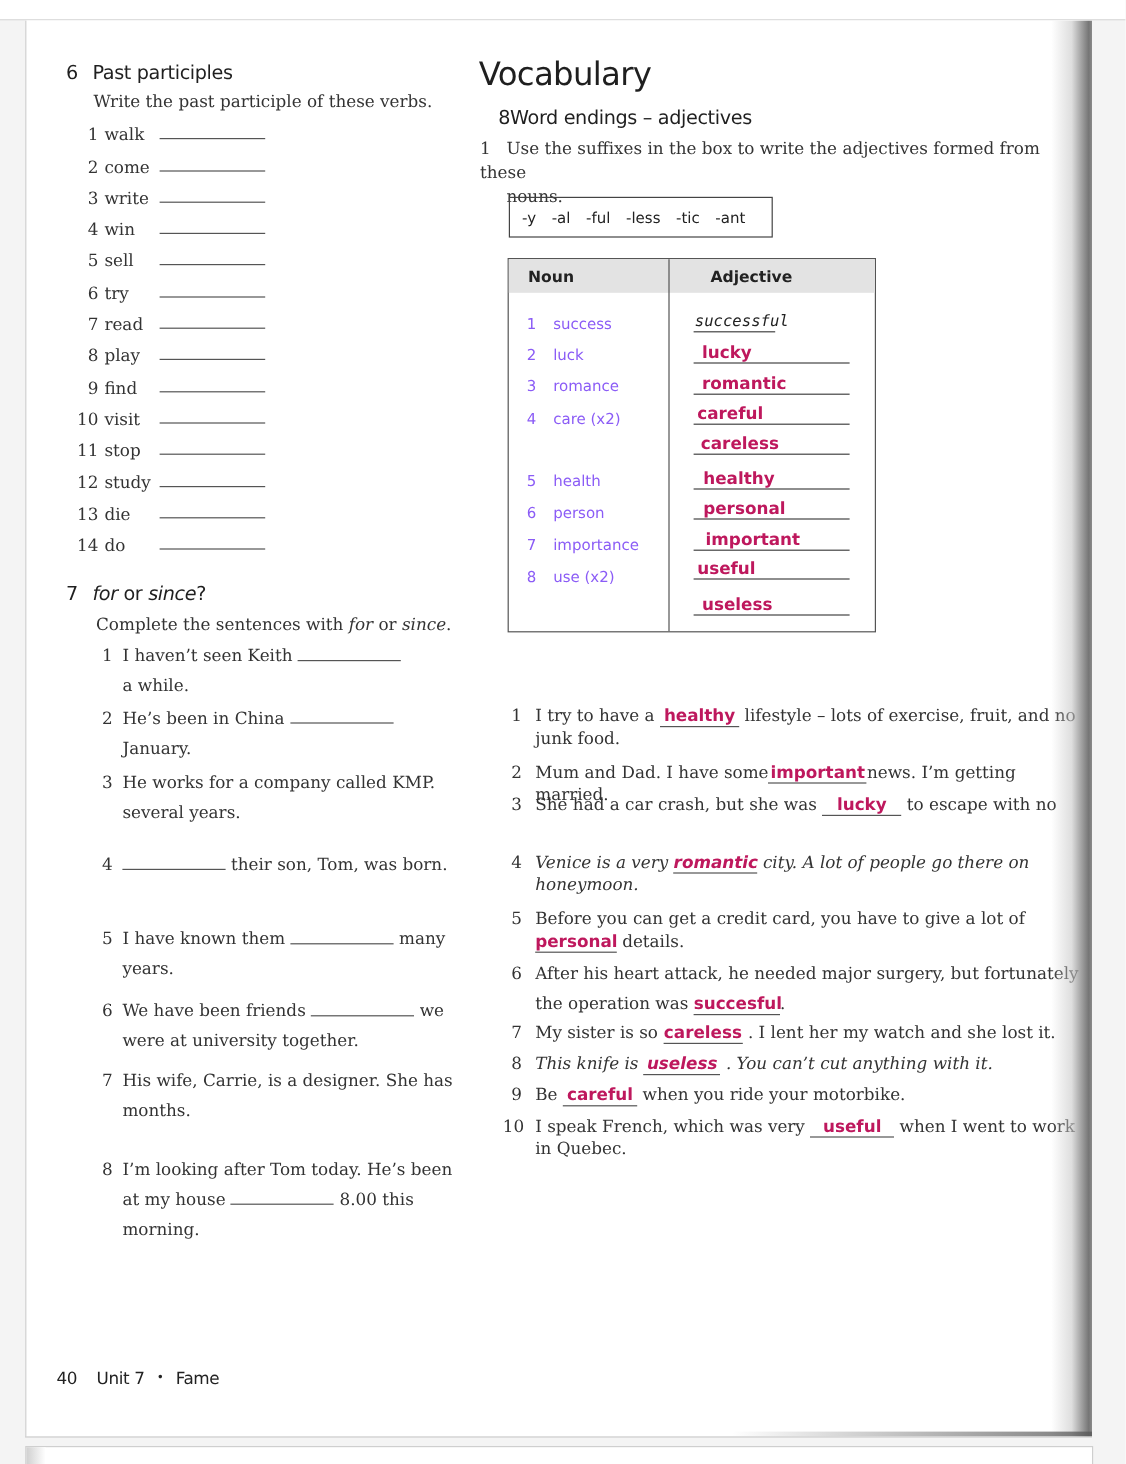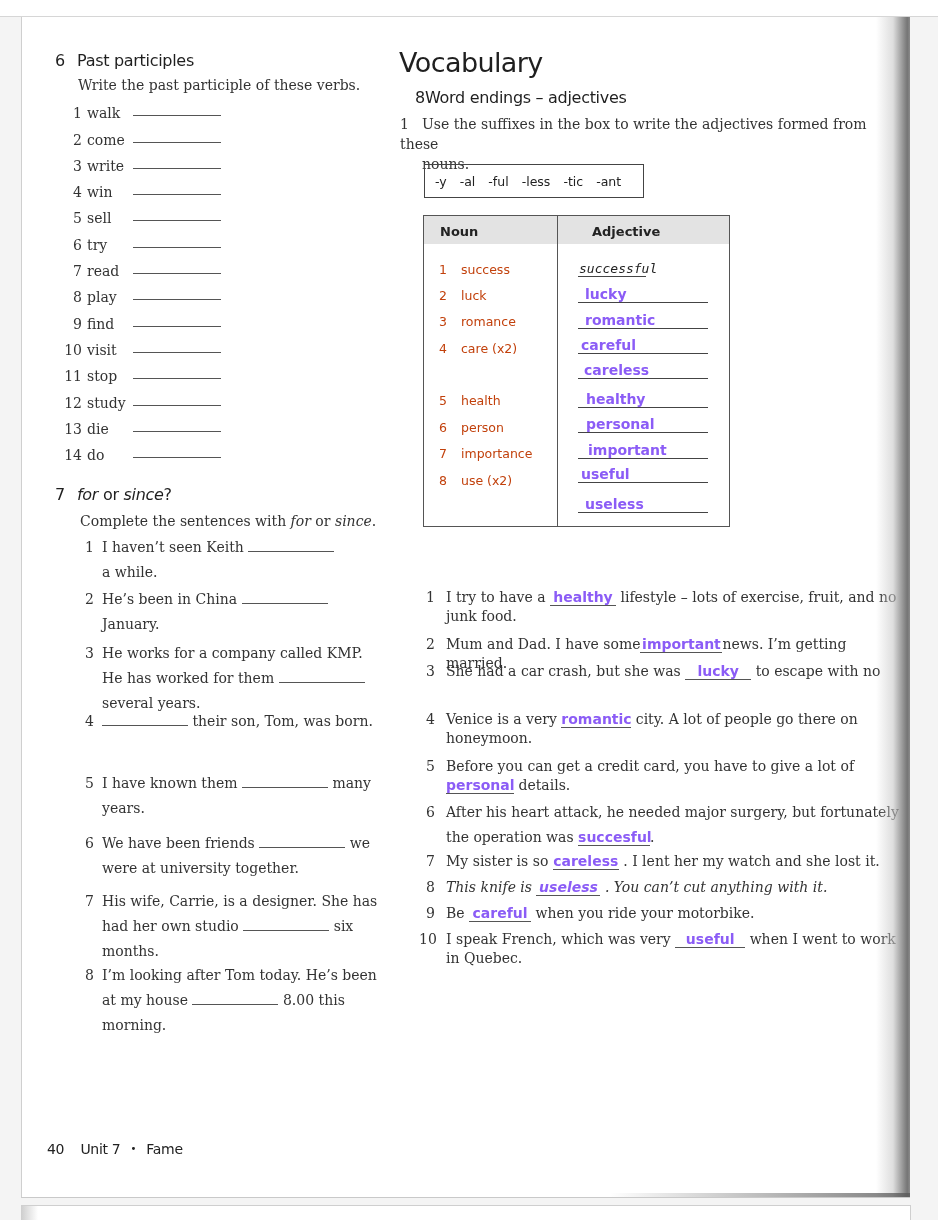--- a/index.html
+++ b/index.html
@@ -45,7 +45,7 @@
   .tbl { border:1px solid #555; }
   .tbl-head { height:28px; background:#e3e3e3; display:flex; font-family:"DejaVu Sans", sans-serif; font-weight:bold; font-size:13px; color:#222; }
   .tbl-vline { position:absolute; left:133px; top:0; bottom:0; width:1px; background:#555; }
-  .noun-row { position:absolute; left:15px; font-family:"DejaVu Sans", sans-serif; font-size:12.5px; color:#c2410c; }
+  .noun-row { position:absolute; left:15px; font-family:"DejaVu Sans", sans-serif; font-size:12.5px; color:#8b5cf6; }
   .noun-row .n { display:inline-block; width:22px; }
   .adj-slot { position:absolute; left:154px; width:130px; border-bottom:1px solid #444; height:20px; }
   .red { color:#8b5cf6; font-family:"DejaVu Sans", sans-serif; font-weight:bold; font-size:14px; }

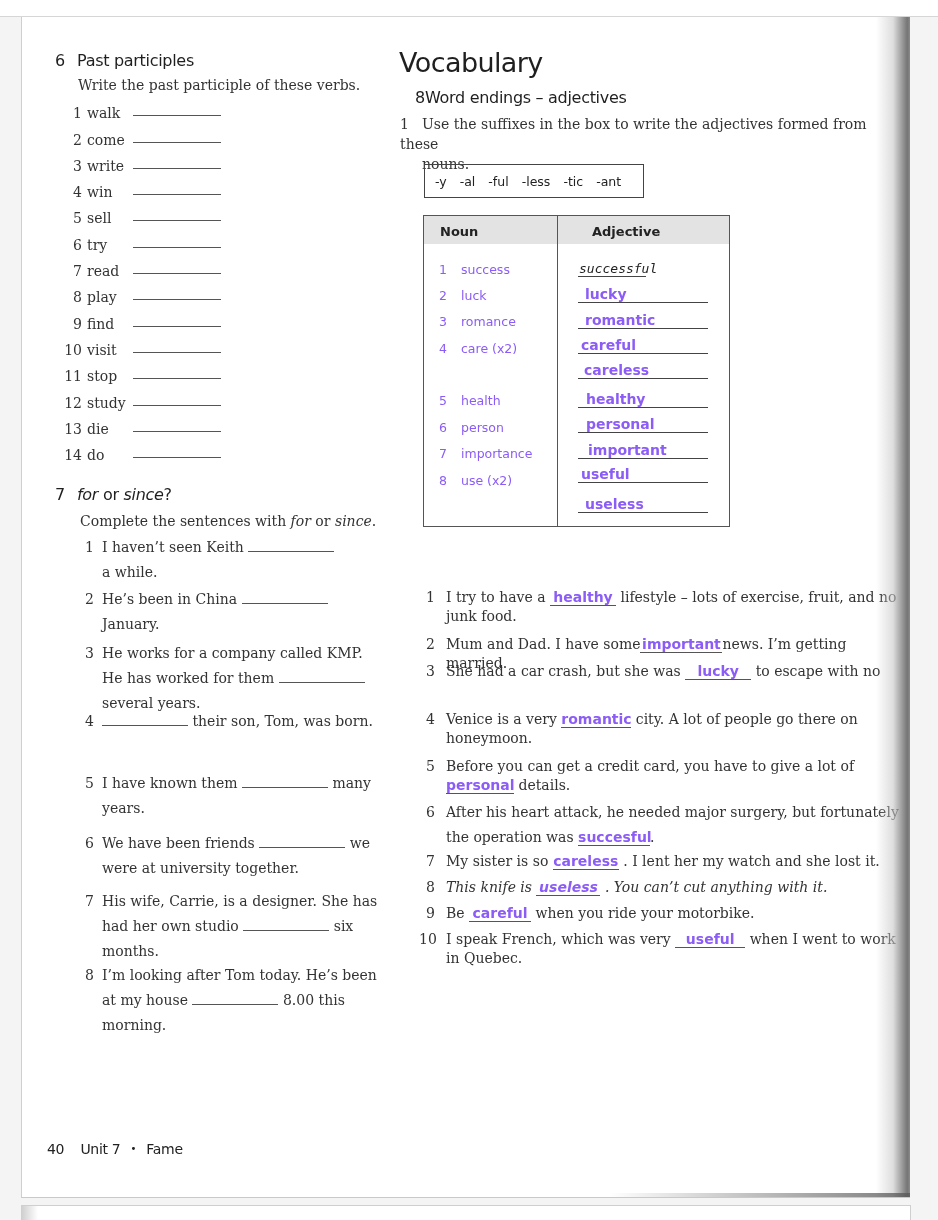--- a/index.html
+++ b/index.html
@@ -48,7 +48,7 @@
   .noun-row { position:absolute; left:15px; font-family:"DejaVu Sans", sans-serif; font-size:12.5px; color:#8b5cf6; }
   .noun-row .n { display:inline-block; width:22px; }
   .adj-slot { position:absolute; left:154px; width:130px; border-bottom:1px solid #444; height:20px; }
-  .red { color:#8b5cf6; font-family:"DejaVu Sans", sans-serif; font-weight:bold; font-size:14px; }
+  .red { color:#be185d; font-family:"DejaVu Sans", sans-serif; font-weight:bold; font-size:14px; }
   .adj-slot .red { position:absolute; bottom:0px; }
   .hand { font-family:"DejaVu Sans Mono", monospace; font-style:italic; font-size:13px; color:#222; position:absolute; bottom:0px; }
   .ex2 { font-size:14px; color:#333; line-height:19px; }

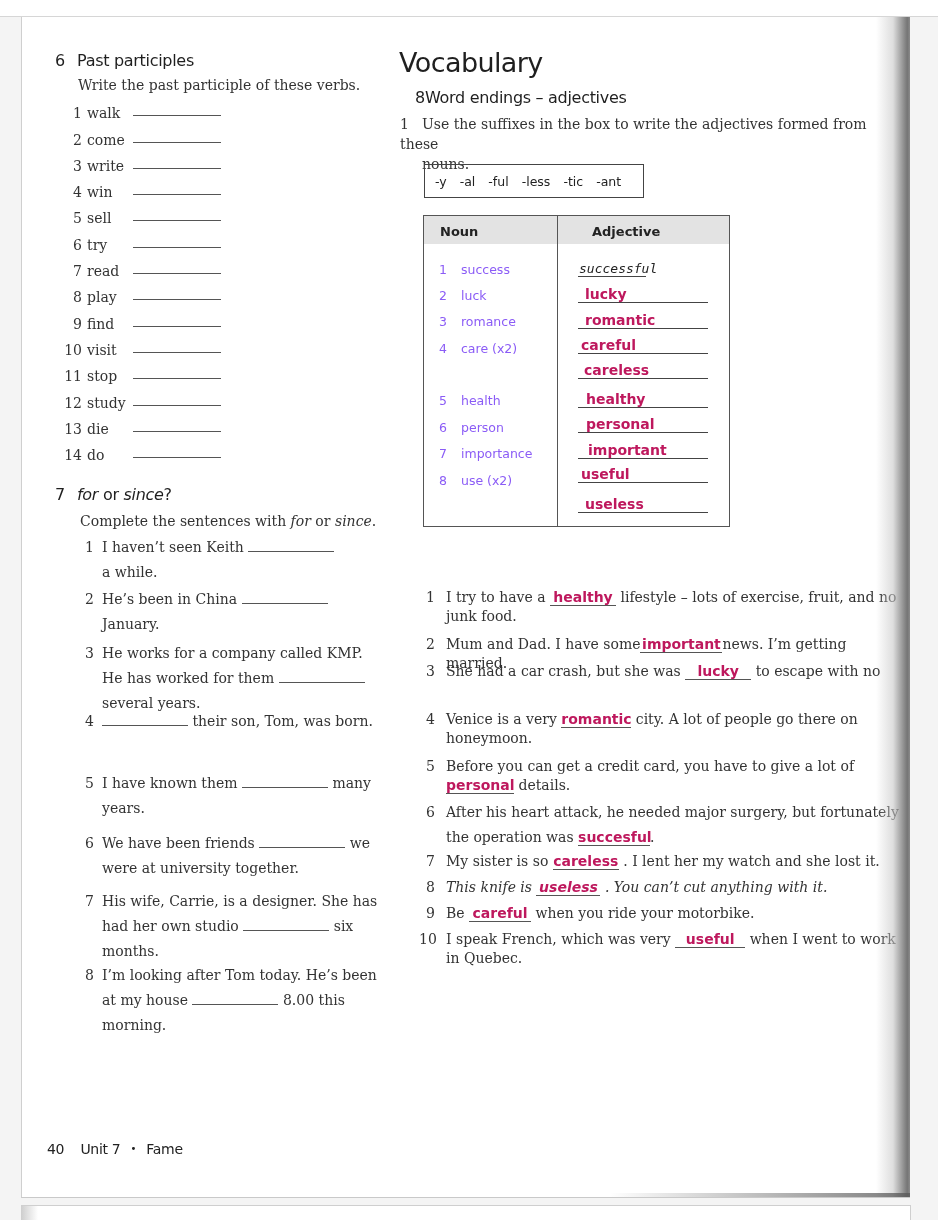--- a/index.html
+++ b/index.html
@@ -167,7 +167,6 @@
         <span class="s-num">3</span>
         <div class="s-text">
           <div>He works for a company called KMP.</div>
-          <div><span>He has worked for them</span> <span class="blank" style="width: 86px;"></span></div>
           <div>several years.</div>
         </div>
       </div>

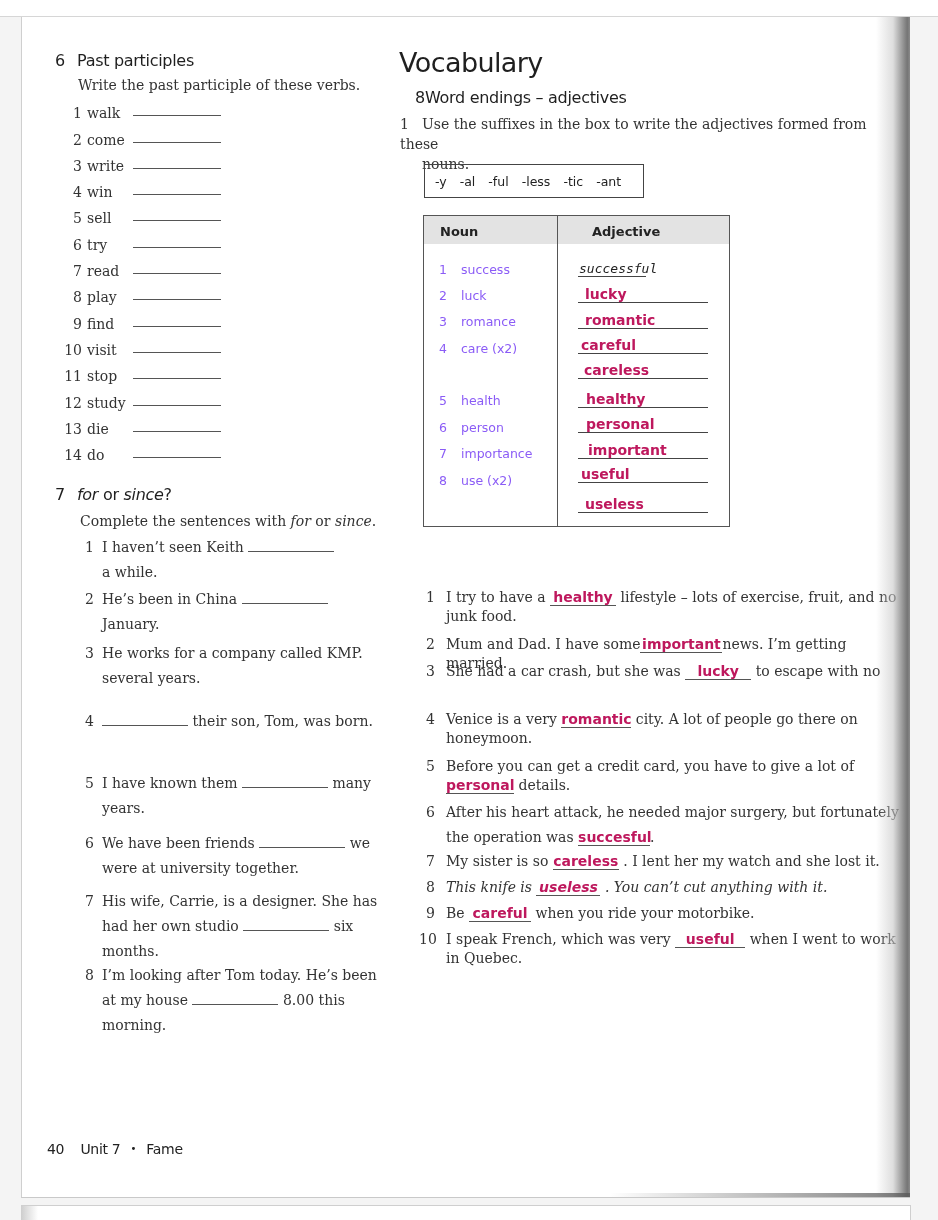--- a/index.html
+++ b/index.html
@@ -295,7 +295,7 @@
       </div>
       <div class="ex2" style="position: absolute; top: 138px; left: 0px; width: 480px;">
         <span style="position: absolute; left: 0px; width: 16px; text-align: right;">4</span>
-        <div style="margin-left: 27px;">
+        <div style="margin-left: 27px; font-style: italic;">
           <div><span>Venice is a very</span> <span class="fill" style="width: 70px;"><span class="red">romantic</span></span> <span>city. A lot of people go there on</span></div>
           <div>honeymoon.</div>
         </div>

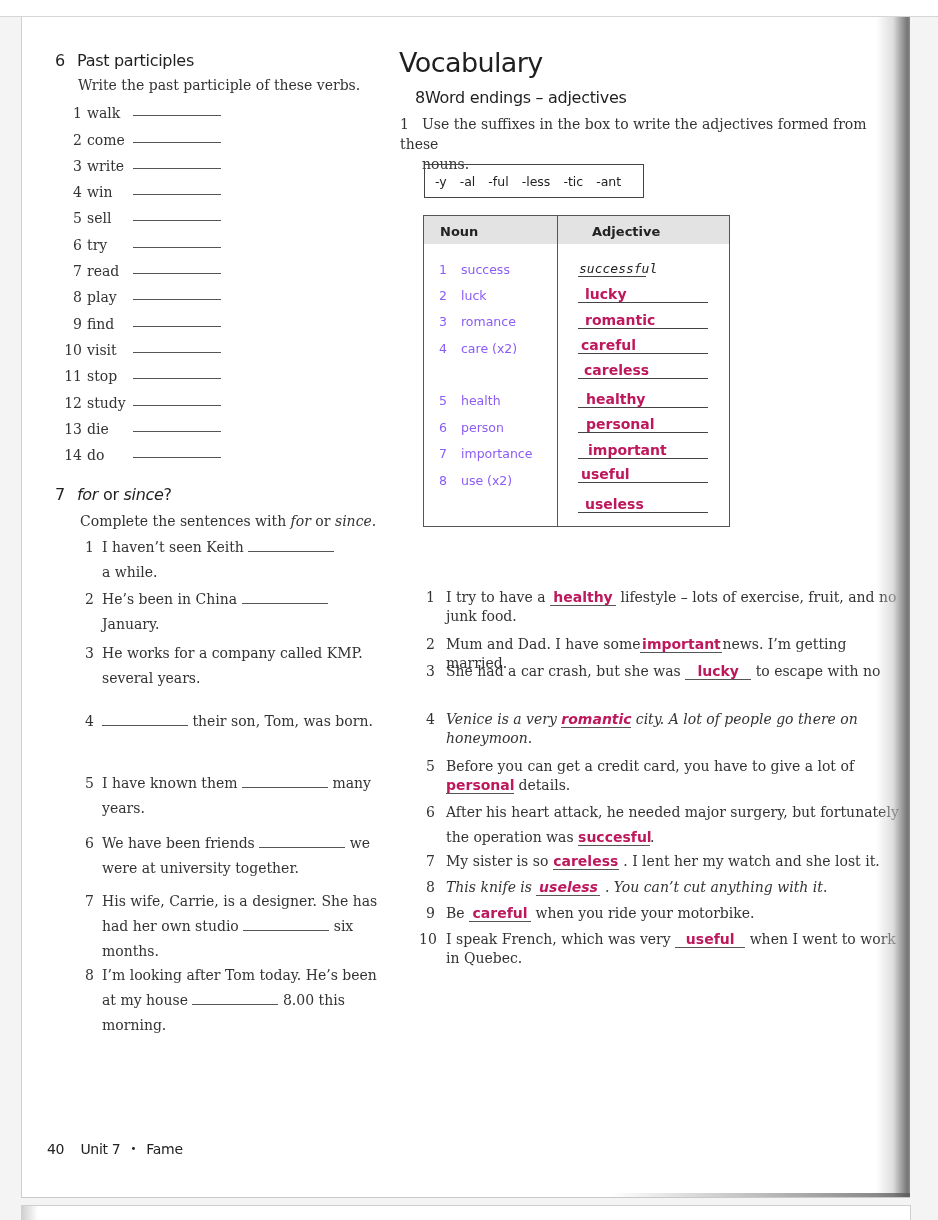--- a/index.html
+++ b/index.html
@@ -194,7 +194,6 @@
         <span class="s-num">7</span>
         <div class="s-text">
           <div>His wife, Carrie, is a designer. She has</div>
-          <div><span>had her own studio</span> <span class="blank" style="width: 86px;"></span> <span>six</span></div>
           <div>months.</div>
         </div>
       </div>

